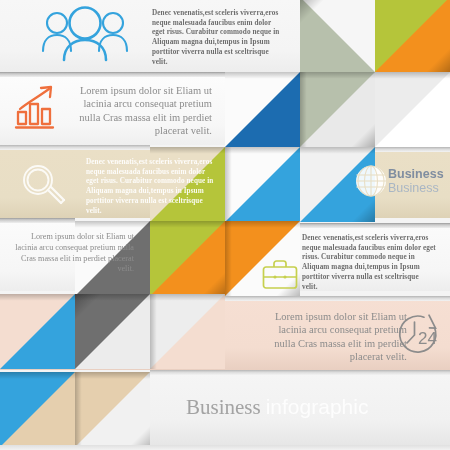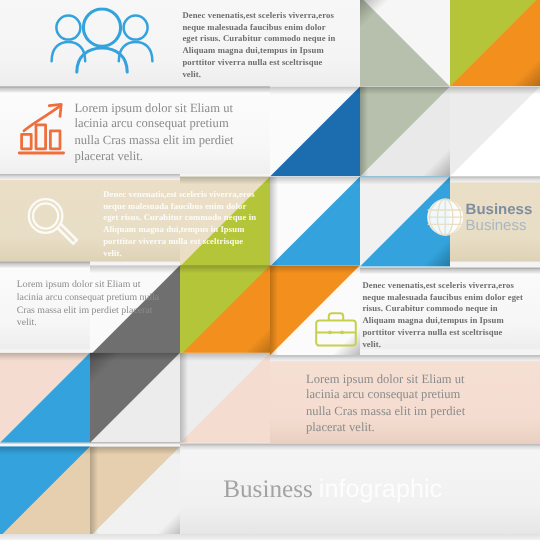--- a/index.html
+++ b/index.html
@@ -61,7 +61,7 @@
   .serif-body.white{color:#ffffff;opacity:.92;font-weight:700;}
   .sans-body{
     font-family:"Liberation Serif", serif;
-    font-size:10.5px;line-height:13.4px;color:#8c8c8c;
+    font-size:10.5px;line-height:13.4px;color:#8c8c8c;text-align:right;
   }
   .sans-body.small{font-size:8.2px;line-height:10.8px;}
 

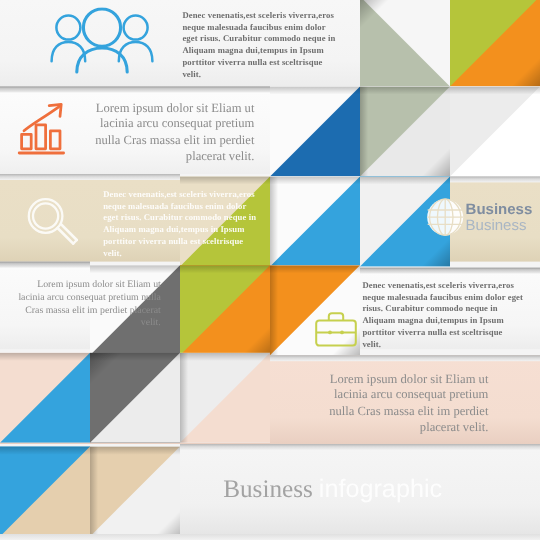--- a/index.html
+++ b/index.html
@@ -261,6 +261,14 @@
   <div class="txt serif-body" style="left:302px;top:234px;width:134px;">Denec venenatis,est sceleris viverra,eros neque malesuada faucibus enim dolor eget risus. Curabitur commodo neque in Aliquam magna dui,tempus in Ipsum porttitor viverra nulla est sceltrisque velit.</div>
 
   <div class="txt sans-body" style="left:255px;top:310px;width:152px;">Lorem ipsum dolor sit Eliam ut lacinia arcu consequat pretium nulla Cras massa elit im perdiet placerat velit.</div>
+  <div class="icon" style="left:396px;top:313px;">
+    <svg width="46" height="44" viewBox="0 0 46 44" fill="none" stroke="#8c8c8c" stroke-width="1.7" stroke-linecap="round">
+      <path d="M28 4.2 A18 18 0 1 0 38.5 14.5"></path>
+      <path d="M33 2.2 L39.5 15 L33.5 14.8"></path>
+      <path d="M18.5 9 V22 L11 30"></path>
+      <text x="22" y="31" font-family="Liberation Sans, sans-serif" font-size="17" fill="#8c8c8c" stroke="none">24</text>
+    </svg>
+  </div>
 
   <div class="footer-title" style="left:186px;top:395px;">
     <span class="f1">Business</span><span style="display:inline-block;width:5px;"></span><span class="f2">infographic</span>

